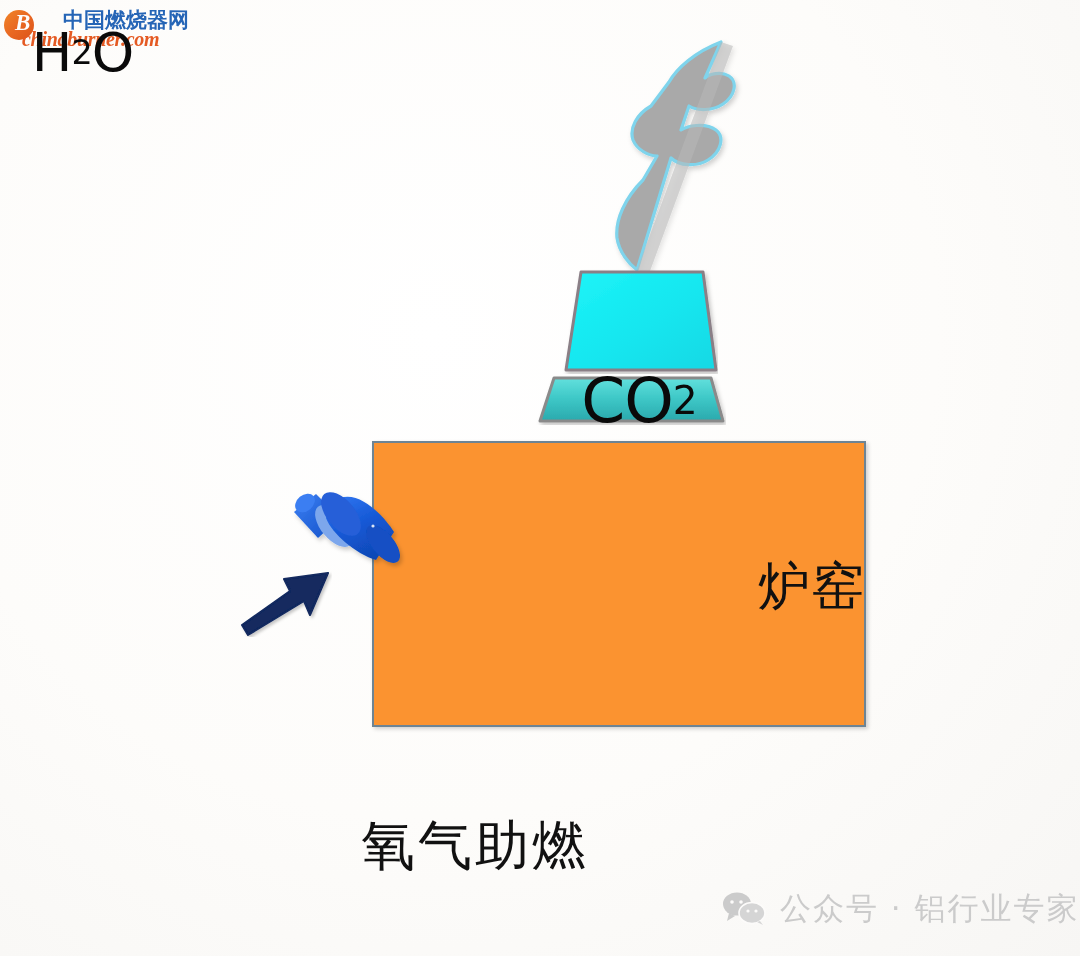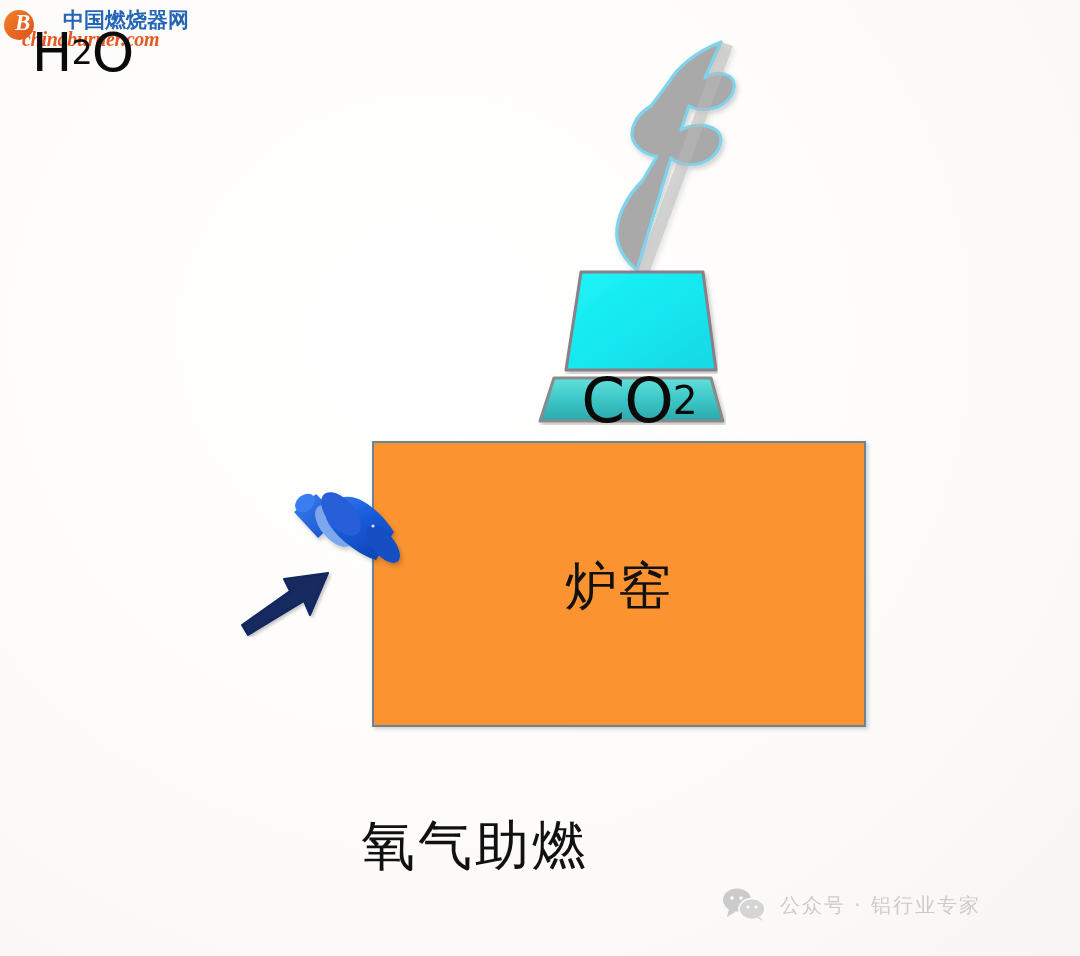--- a/index.html
+++ b/index.html
@@ -157,7 +157,7 @@
     left: 372px;
     top: 552px;
     width: 494px;
-    text-align: center;
+    text-align: right;
     font-family: "DejaVu Sans", sans-serif;
     font-size: 52px;
     font-weight: 500;

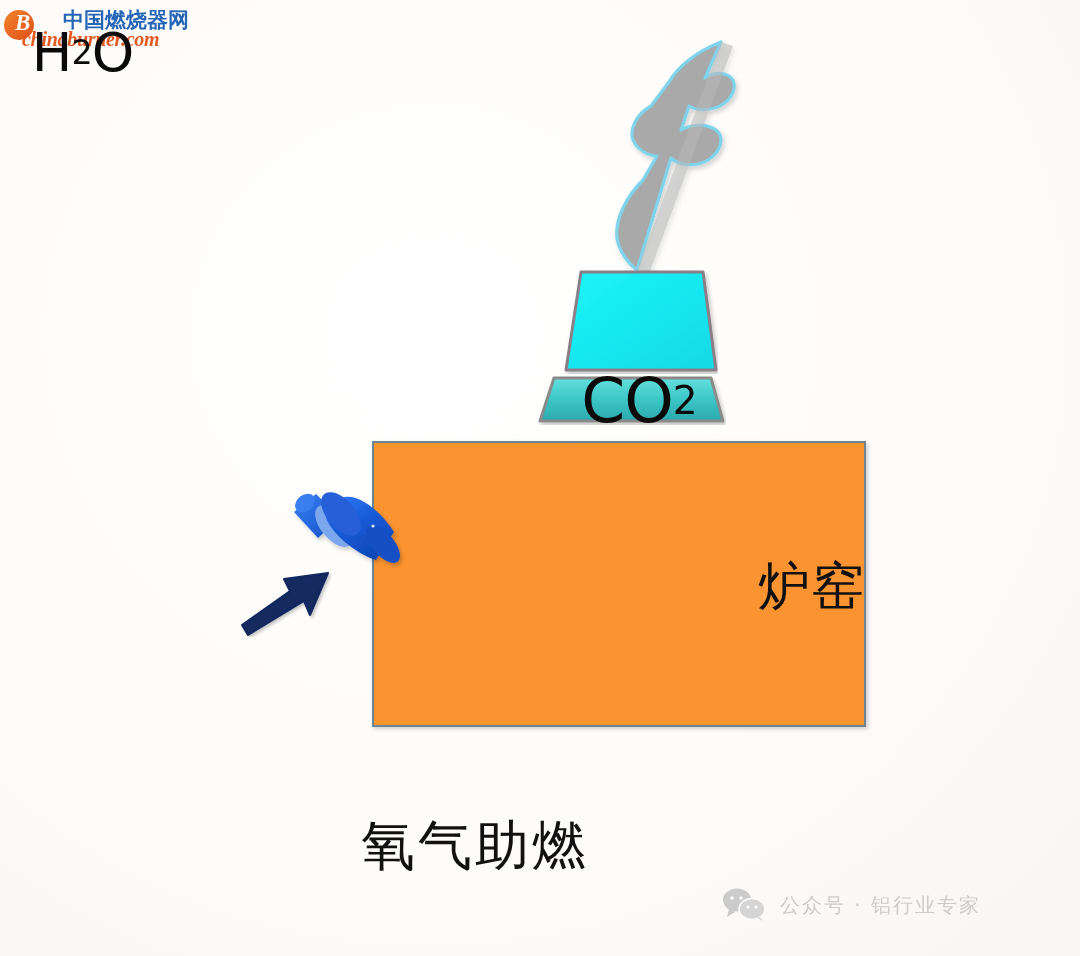--- a/index.html
+++ b/index.html
@@ -228,7 +228,7 @@
   }
   .wechat-text {
     font-family: "DejaVu Sans", sans-serif;
-    font-size: 20px;
+    font-size: 31px;
     color: #c9c9c9;
     letter-spacing: 2px;
     white-space: nowrap;

